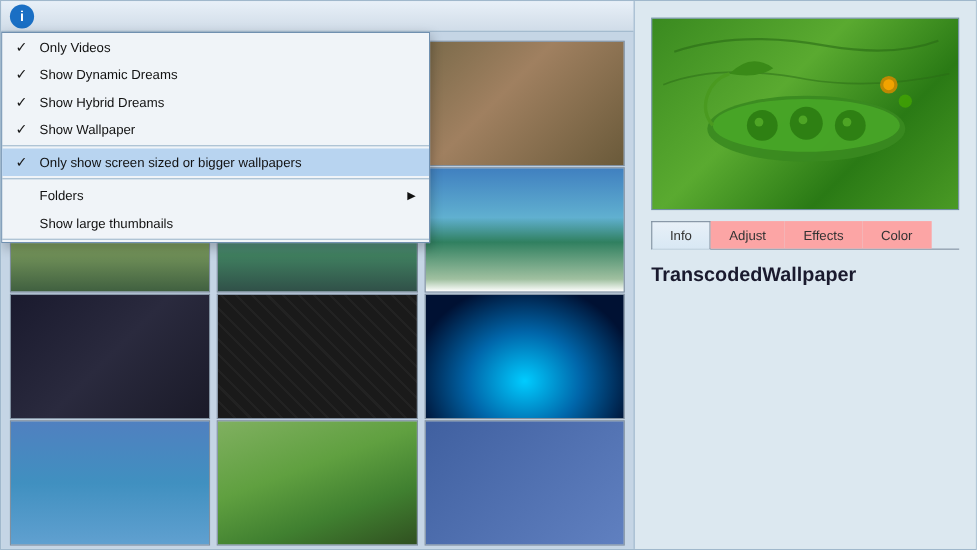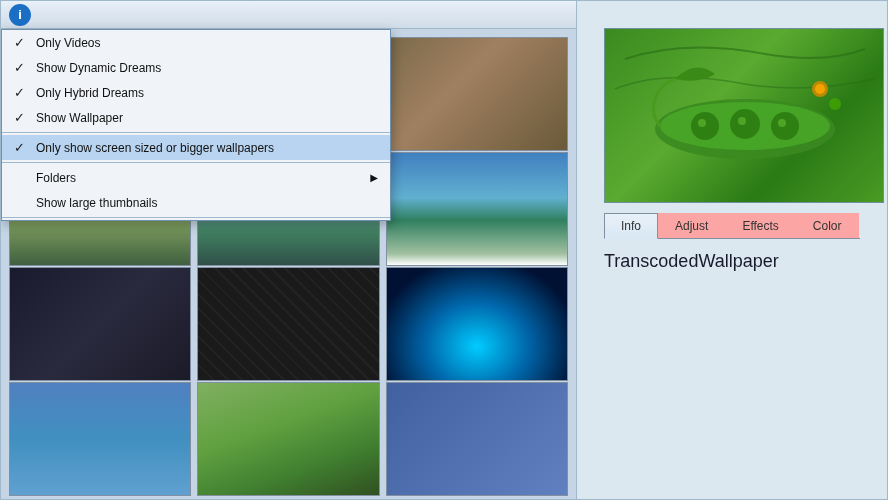--- a/index.html
+++ b/index.html
@@ -233,7 +233,7 @@
 
         <div class="menu-item">
           <span class="checkmark">✓</span>
-          <span>Only Hybrid Dreams</span>
+          <span>Show Hybrid Dreams</span>
         </div>
 
         <div class="menu-item">

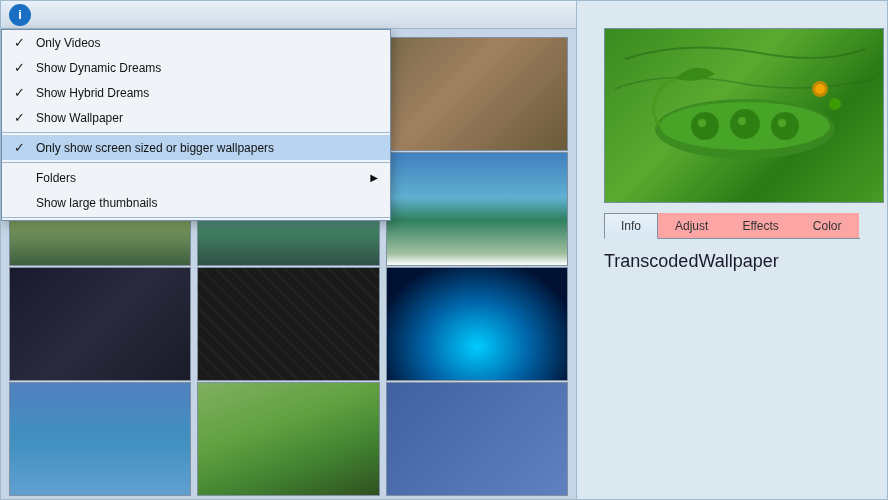--- a/index.html
+++ b/index.html
@@ -143,7 +143,7 @@
       background: #dce8f0;
       display: flex;
       flex-direction: column;
-      padding: 12px;
+      padding: 0;
     }
 
     .preview-area {

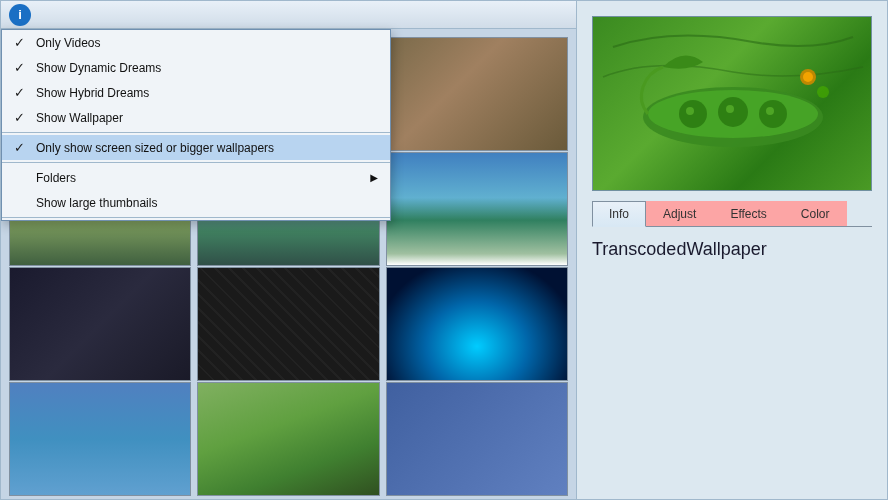--- a/index.html
+++ b/index.html
@@ -199,7 +199,7 @@
 
     .wallpaper-title {
       font-size: 18px;
-      font-weight: 400;
+      font-weight: 700;
       color: #1a1a2e;
       margin-bottom: 20px;
     }

